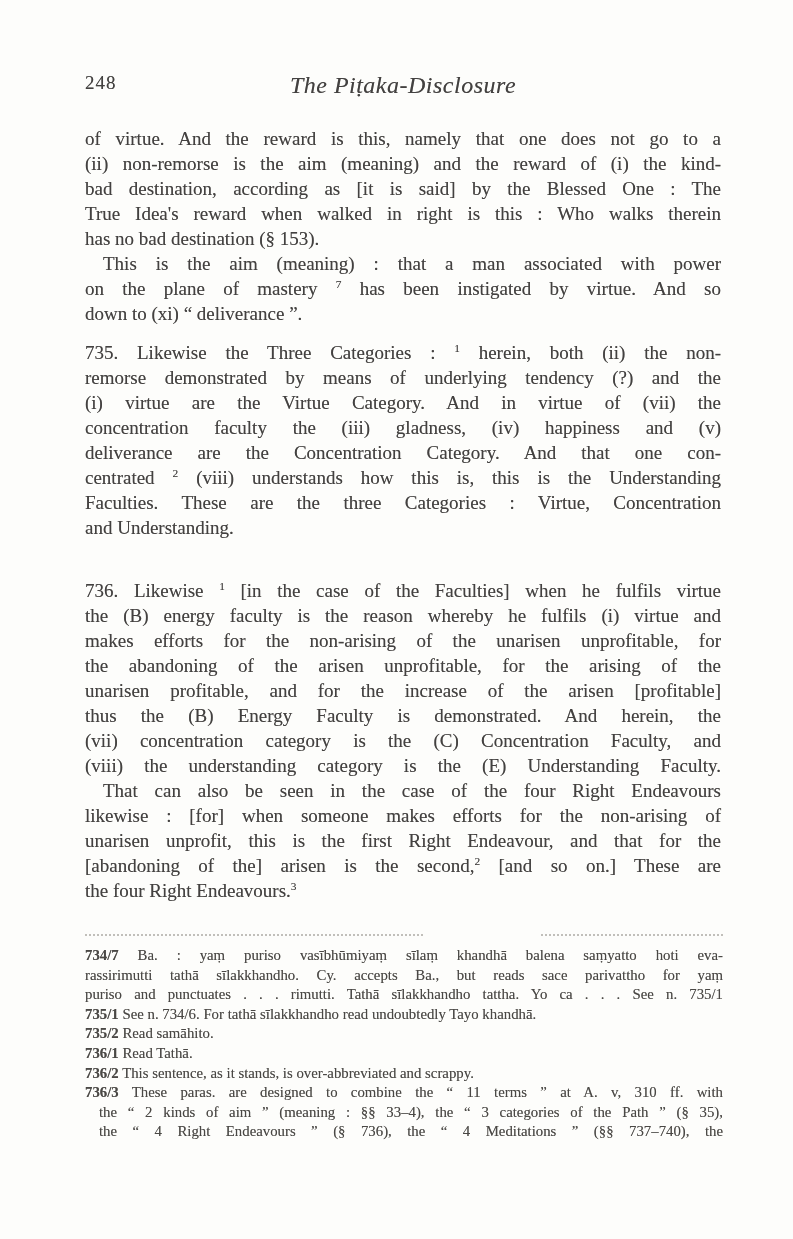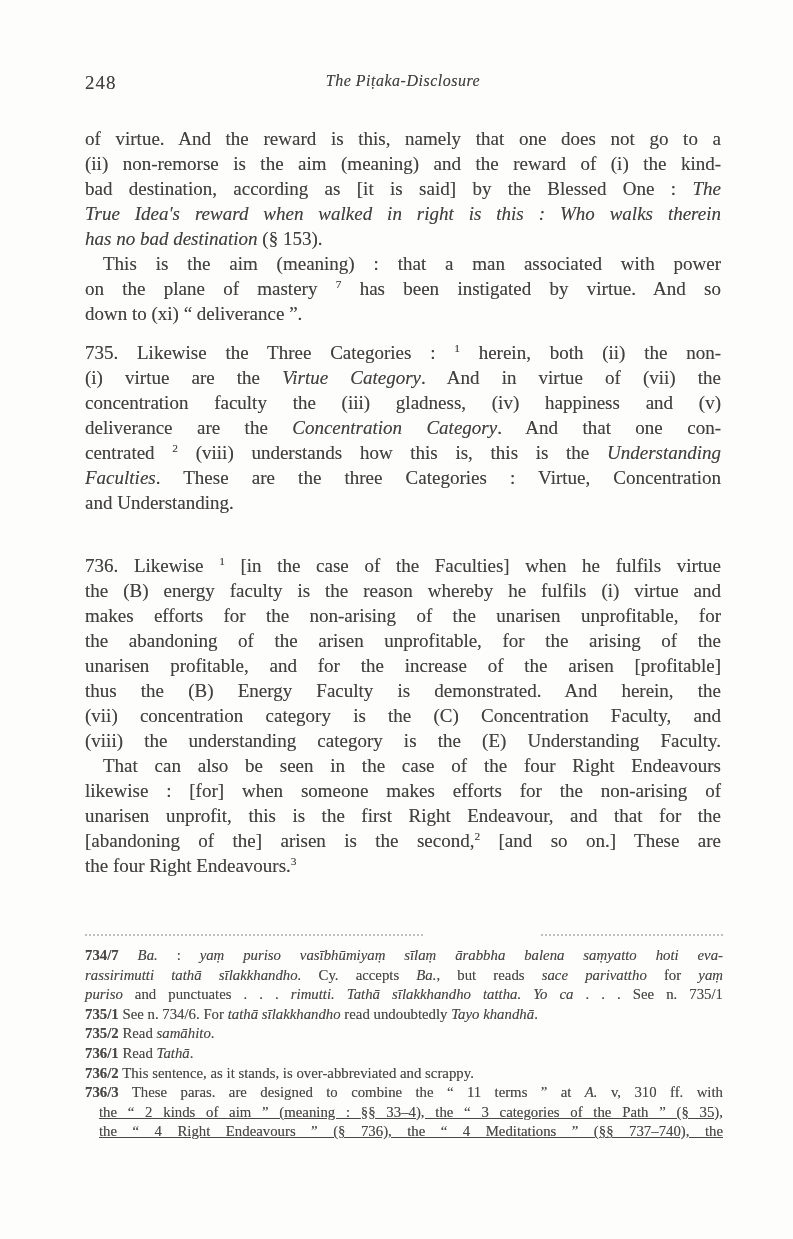--- a/index.html
+++ b/index.html
@@ -28,7 +28,7 @@
   }
   .running-title {
     position:absolute; left:0; right:0; top:0;
-    text-align:center; font-style:italic; font-size:16px;
+    text-align:center; font-style:italic; font-size:24px;
     letter-spacing:0.5px;
   }
 

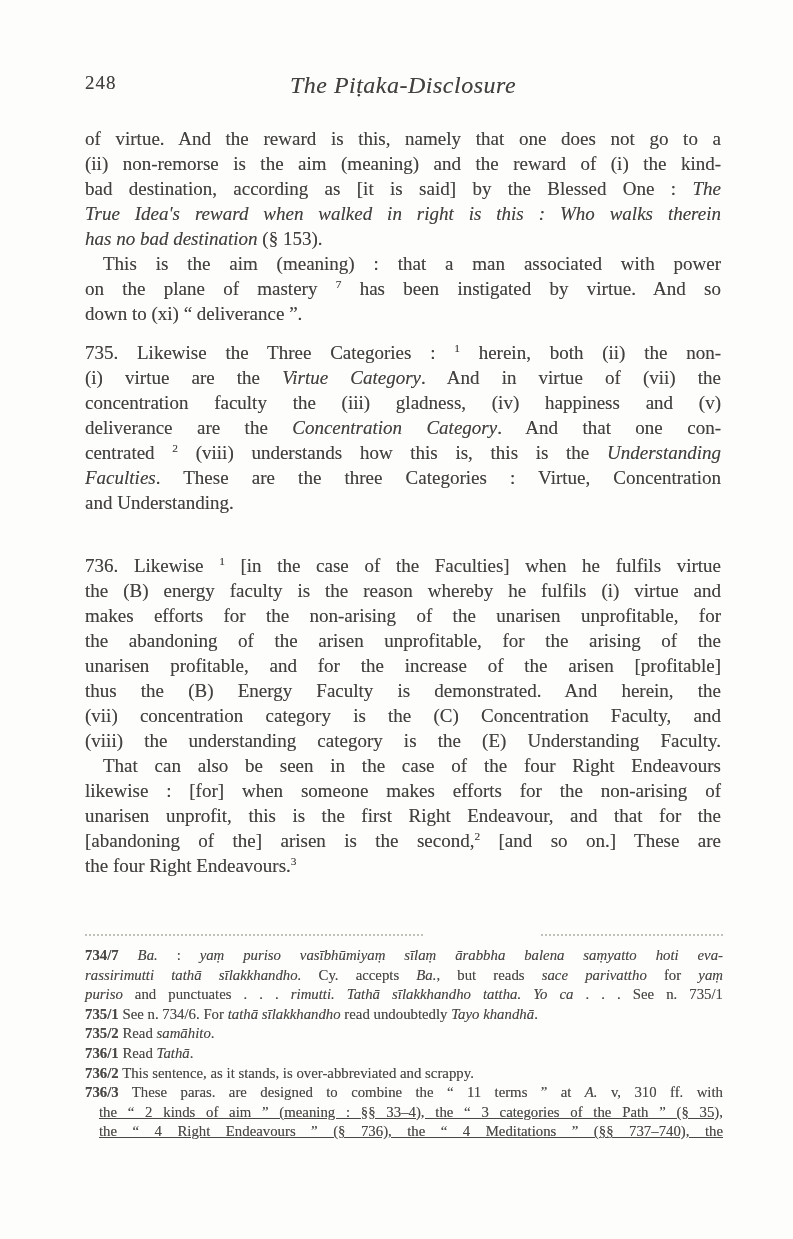--- a/index.html
+++ b/index.html
@@ -45,7 +45,7 @@
   .line.indent { text-indent:18px; }
   .line.cont-indent { padding-left:14px;text-decoration:underline; }
 
-  .it { font-style:italic; }
+  .it { }
   .bd { font-weight:bold; }
   sup { font-size:0.6em; line-height:0; vertical-align:super; }
 

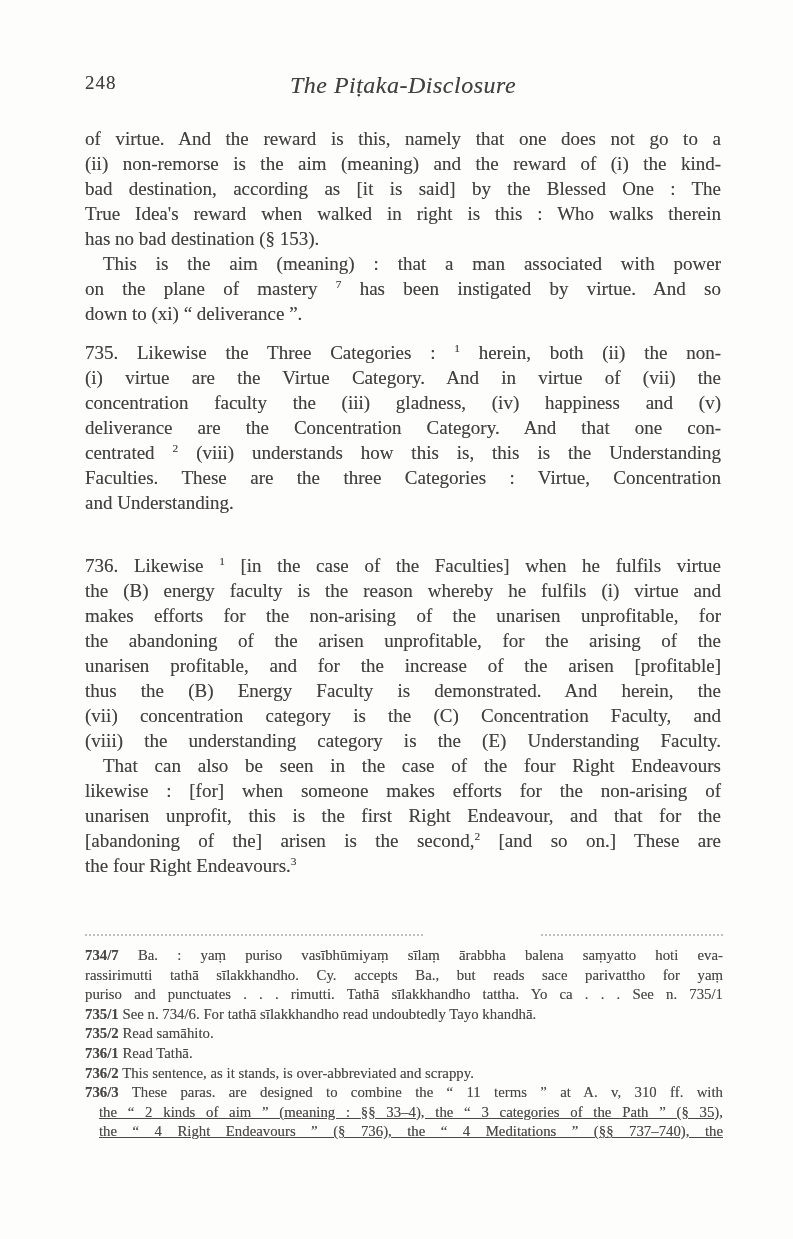--- a/index.html
+++ b/index.html
@@ -91,6 +91,7 @@
       </div>
       <div class="para gap-small">
         <div class="line"><span>735. Likewise the Three Categories : </span><sup>1</sup><span> herein, both (ii) the non-</span></div>
+        <div class="line"><span>remorse demonstrated by means of underlying tendency (?) and the</span></div>
         <div class="line"><span>(i) virtue are the </span><span class="it">Virtue Category</span><span>. And in virtue of (vii) the</span></div>
         <div class="line"><span>concentration faculty the (iii) gladness, (iv) happiness and (v)</span></div>
         <div class="line"><span>deliverance are the </span><span class="it">Concentration Category</span><span>. And that one con-</span></div>

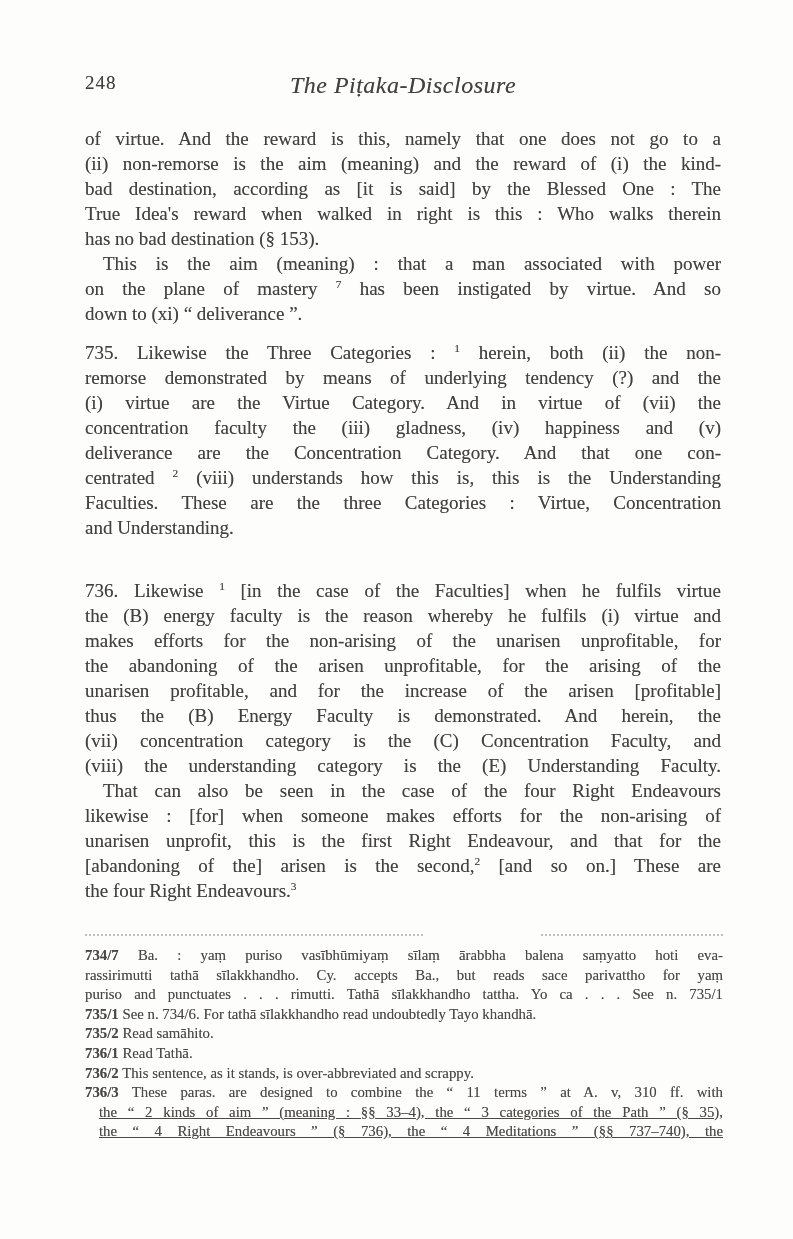--- a/index.html
+++ b/index.html
@@ -124,7 +124,7 @@
 
   <div class="footnotes">
       <div class="para">
-        <div class="line"><span class="bd">734/7</span><span> </span><span class="it">Ba.</span><span> : </span><span class="it">yaṃ puriso vasībhūmiyaṃ sīlaṃ ārabbha balena saṃyatto hoti eva-</span></div>
+        <div class="line"><span class="bd">734/7</span><span> </span><span class="it">Ba.</span><span> : </span><span class="it">yaṃ puriso vasībhūmiyaṃ sīlaṃ khandhā balena saṃyatto hoti eva-</span></div>
         <div class="line"><span class="it">rassirimutti tathā sīlakkhandho.</span><span> Cy. accepts </span><span class="it">Ba.</span><span>, but reads </span><span class="it">sace parivattho</span><span> for </span><span class="it">yaṃ</span></div>
         <div class="line"><span class="it">puriso</span><span> and punctuates . . . </span><span class="it">rimutti. Tathā sīlakkhandho tattha. Yo ca</span><span> . . . See n. 735/1</span></div>
       </div>

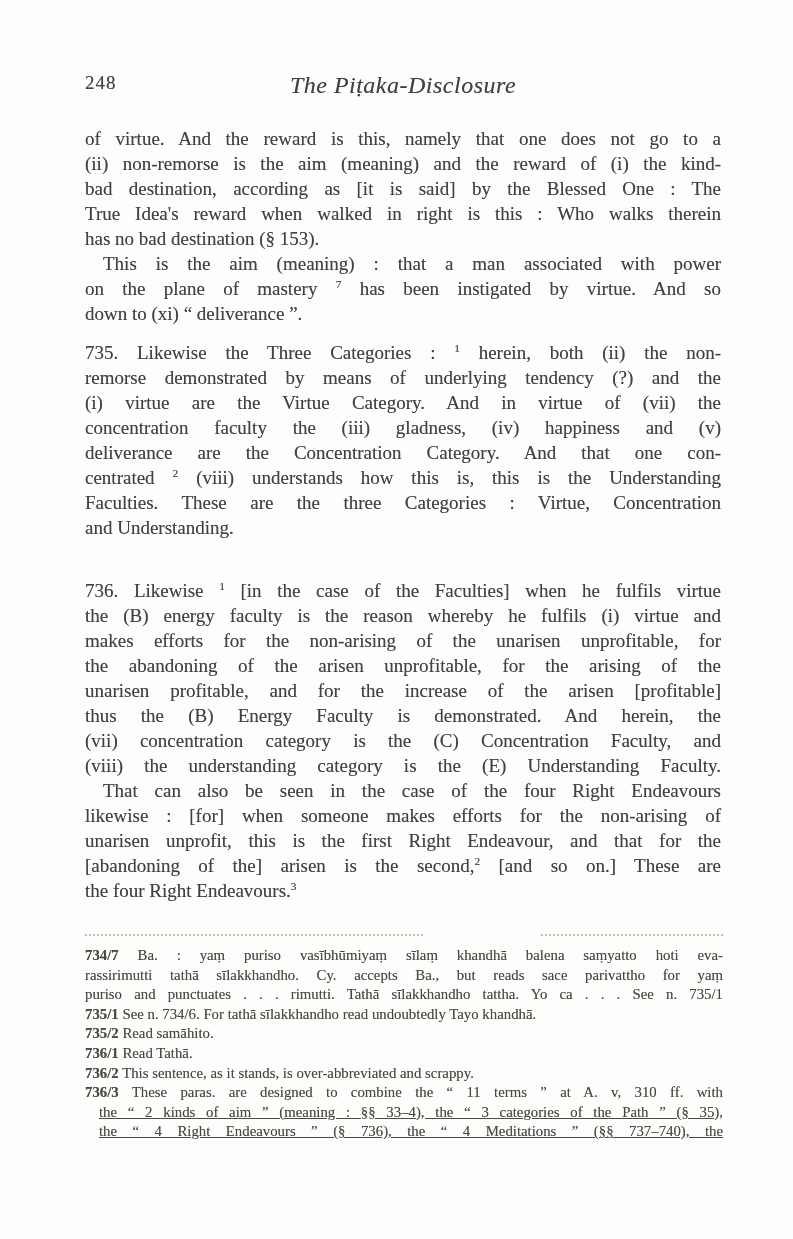--- a/index.html
+++ b/index.html
@@ -43,7 +43,7 @@
   .line { text-align:justify; text-align-last:justify; }
   .line.no-just { text-align-last:left; }
   .line.indent { text-indent:18px; }
-  .line.cont-indent { padding-left:14px;text-decoration:underline; }
+  .line.cont-indent { padding-left:14px; }
 
   .it { }
   .bd { font-weight:bold; }

